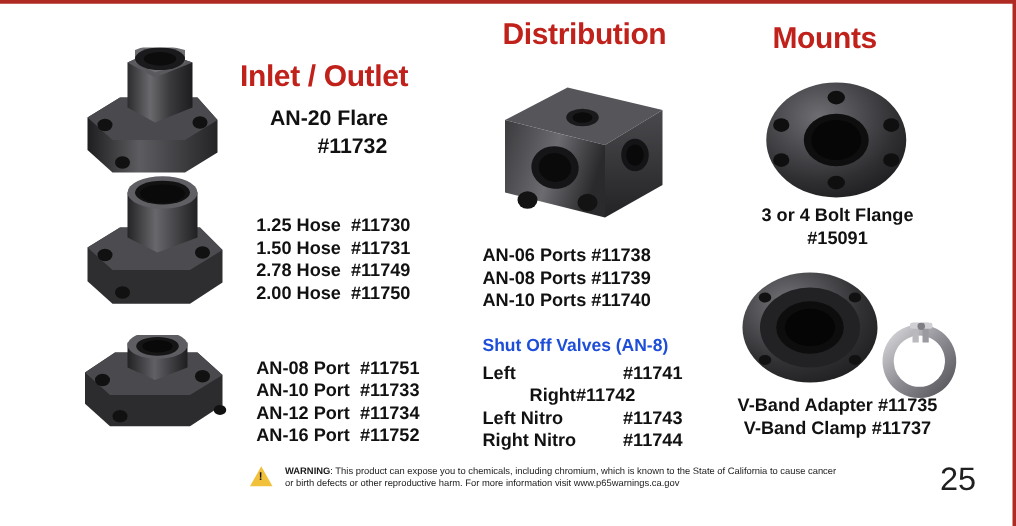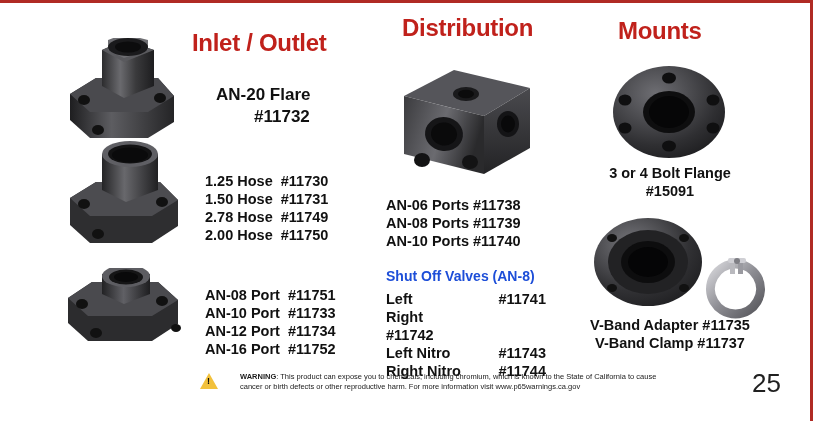--- a/index.html
+++ b/index.html
@@ -116,7 +116,7 @@
   <div class="topline"></div>
   <div class="rightline"></div>
 
-  <div class="col-title" style="left:192px; top:29px;">Inlet / Outlet</div>
+  <div class="col-title" style="left:192px; top:48px;">Inlet / Outlet</div>
   <div class="col-title" style="left:402px; top:14px;">Distribution</div>
   <div class="col-title" style="left:618px; top:17px;">Mounts</div>
 

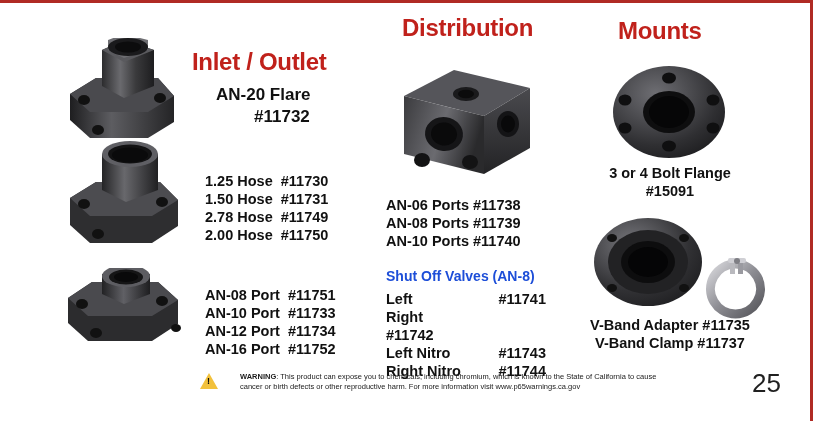--- a/index.html
+++ b/index.html
@@ -255,7 +255,7 @@
       <span class="blk" style="position:static;">Left</span>
       <span class="blk" style="position:static;">#11741</span>
     </div>
-    <div style="display:flex; justify-content:center;flex-direction:column;">
+    <div style="display:flex; justify-content:center;">
       <span class="blk" style="position:static;">Right</span>
       <span class="blk" style="position:static;">#11742</span>
     </div>

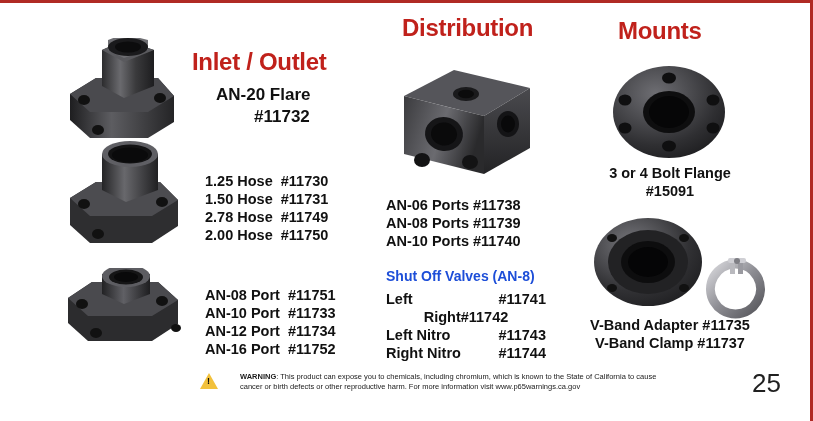--- a/index.html
+++ b/index.html
@@ -77,7 +77,7 @@
     width: 470px;
     display: flex;
     align-items: flex-start;
-    gap: 22px;
+    gap: 10px;
   }
   .tri {
     width: 0; height: 0;

